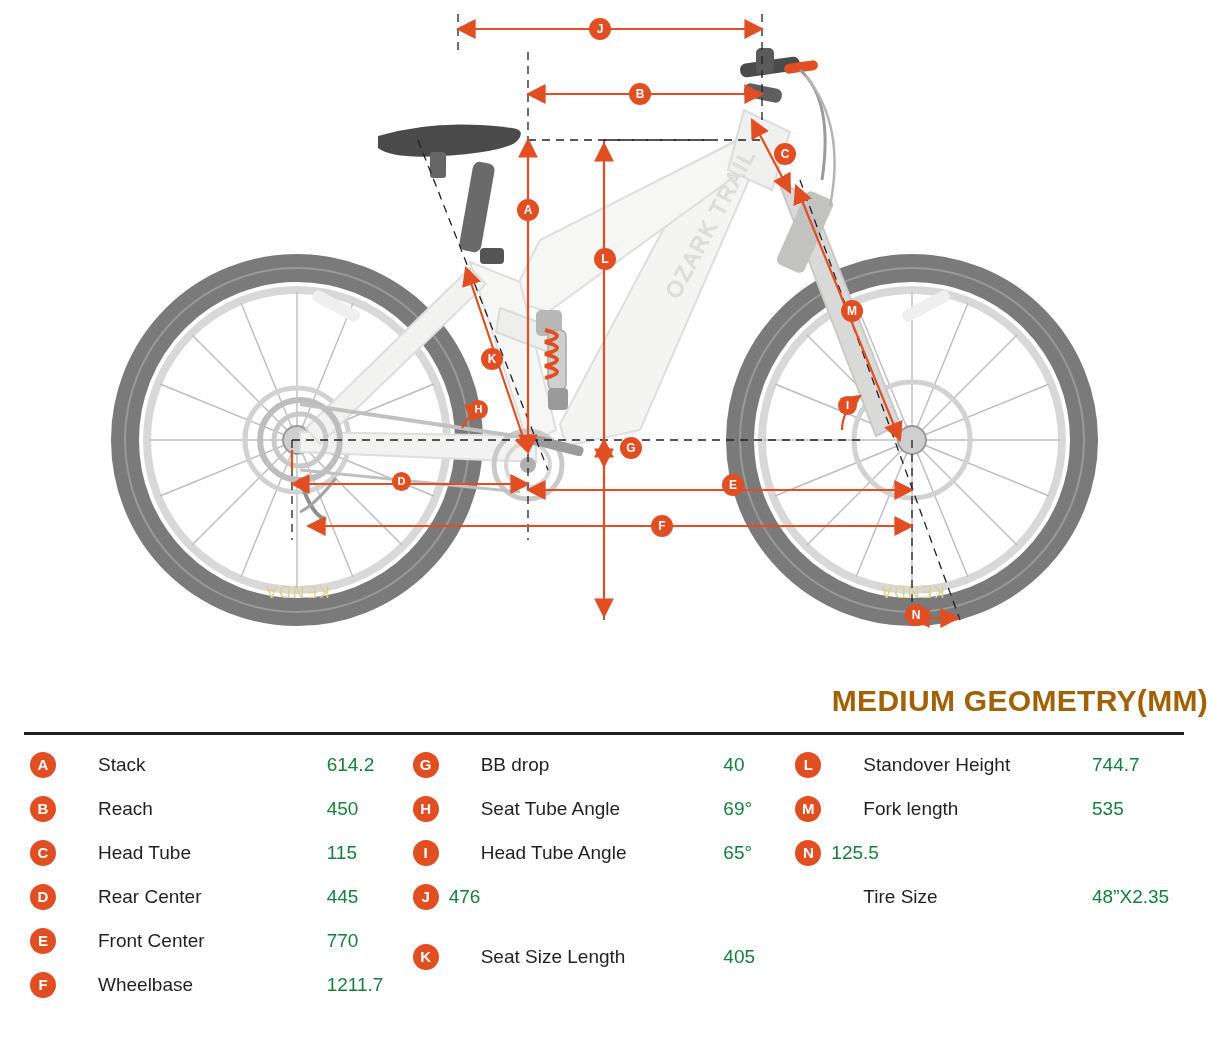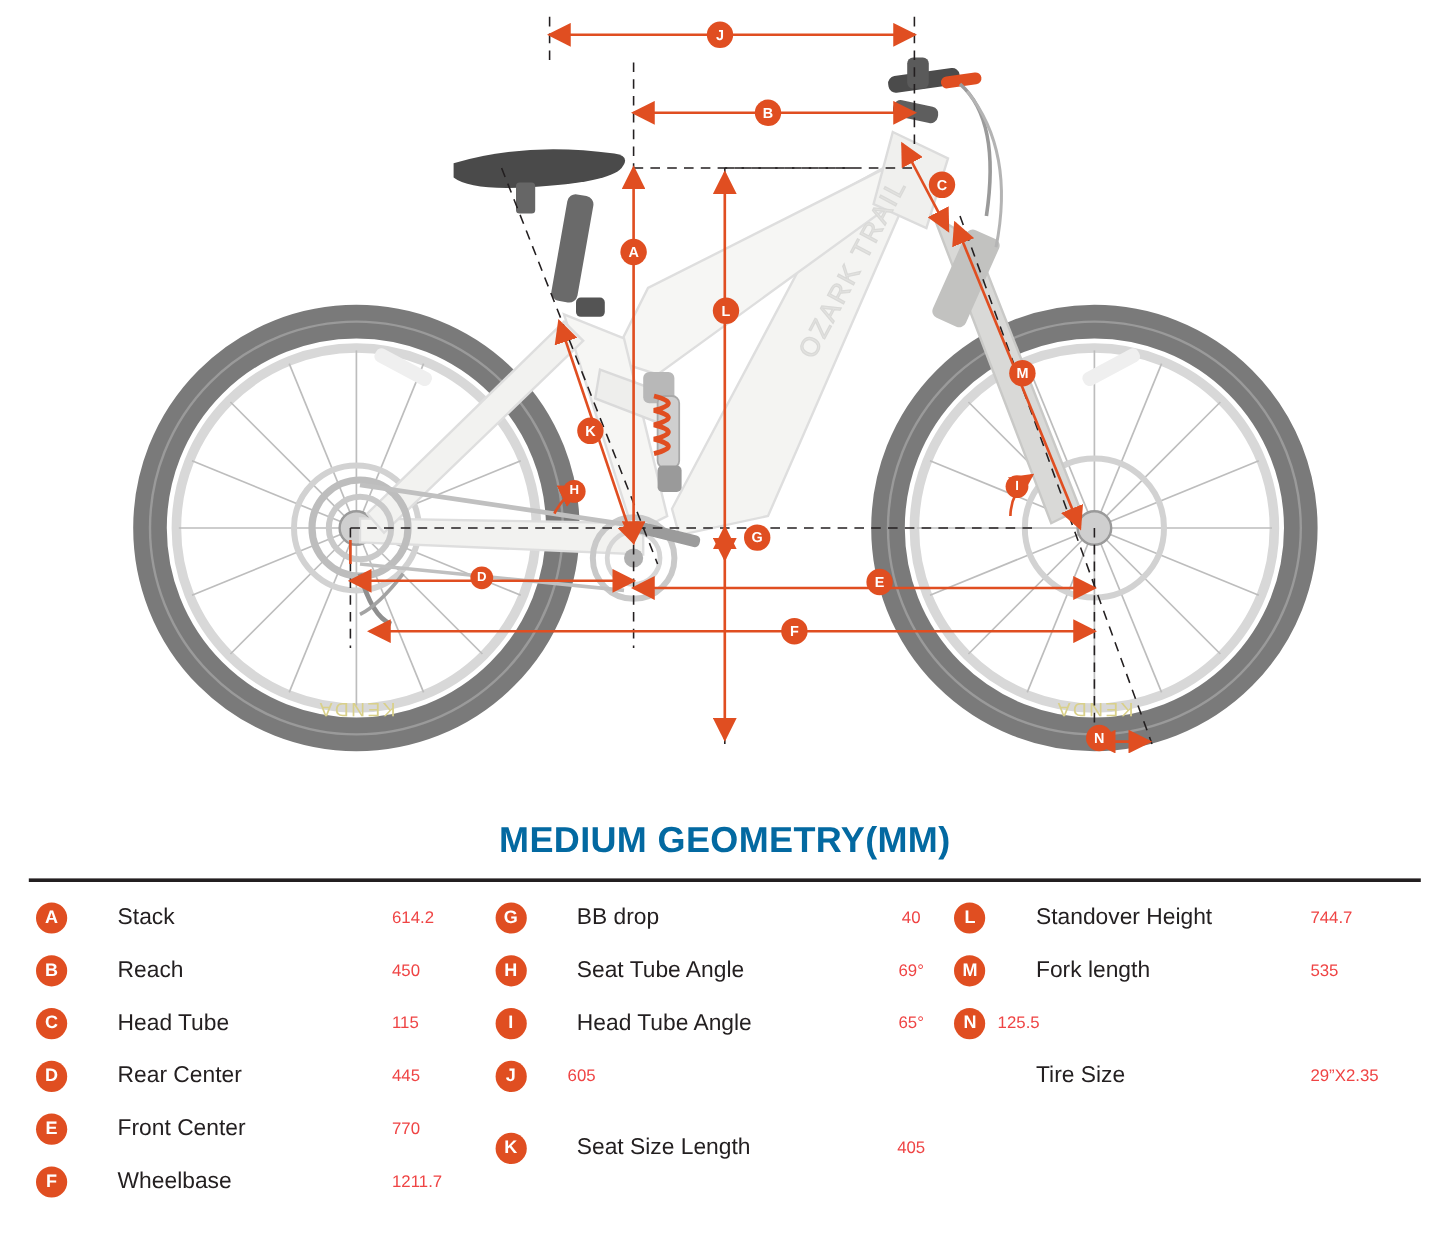--- a/index.html
+++ b/index.html
@@ -50,12 +50,12 @@
 
   
   #spec-title {
-    text-align: center;
+    text-align: right;
     font-size: 30px;
     font-weight: bold;
     letter-spacing: 0.3px;
     margin-top: 24px;
-    color: #0369a1;
+    color: #a16207;
   }
 
   #divider {

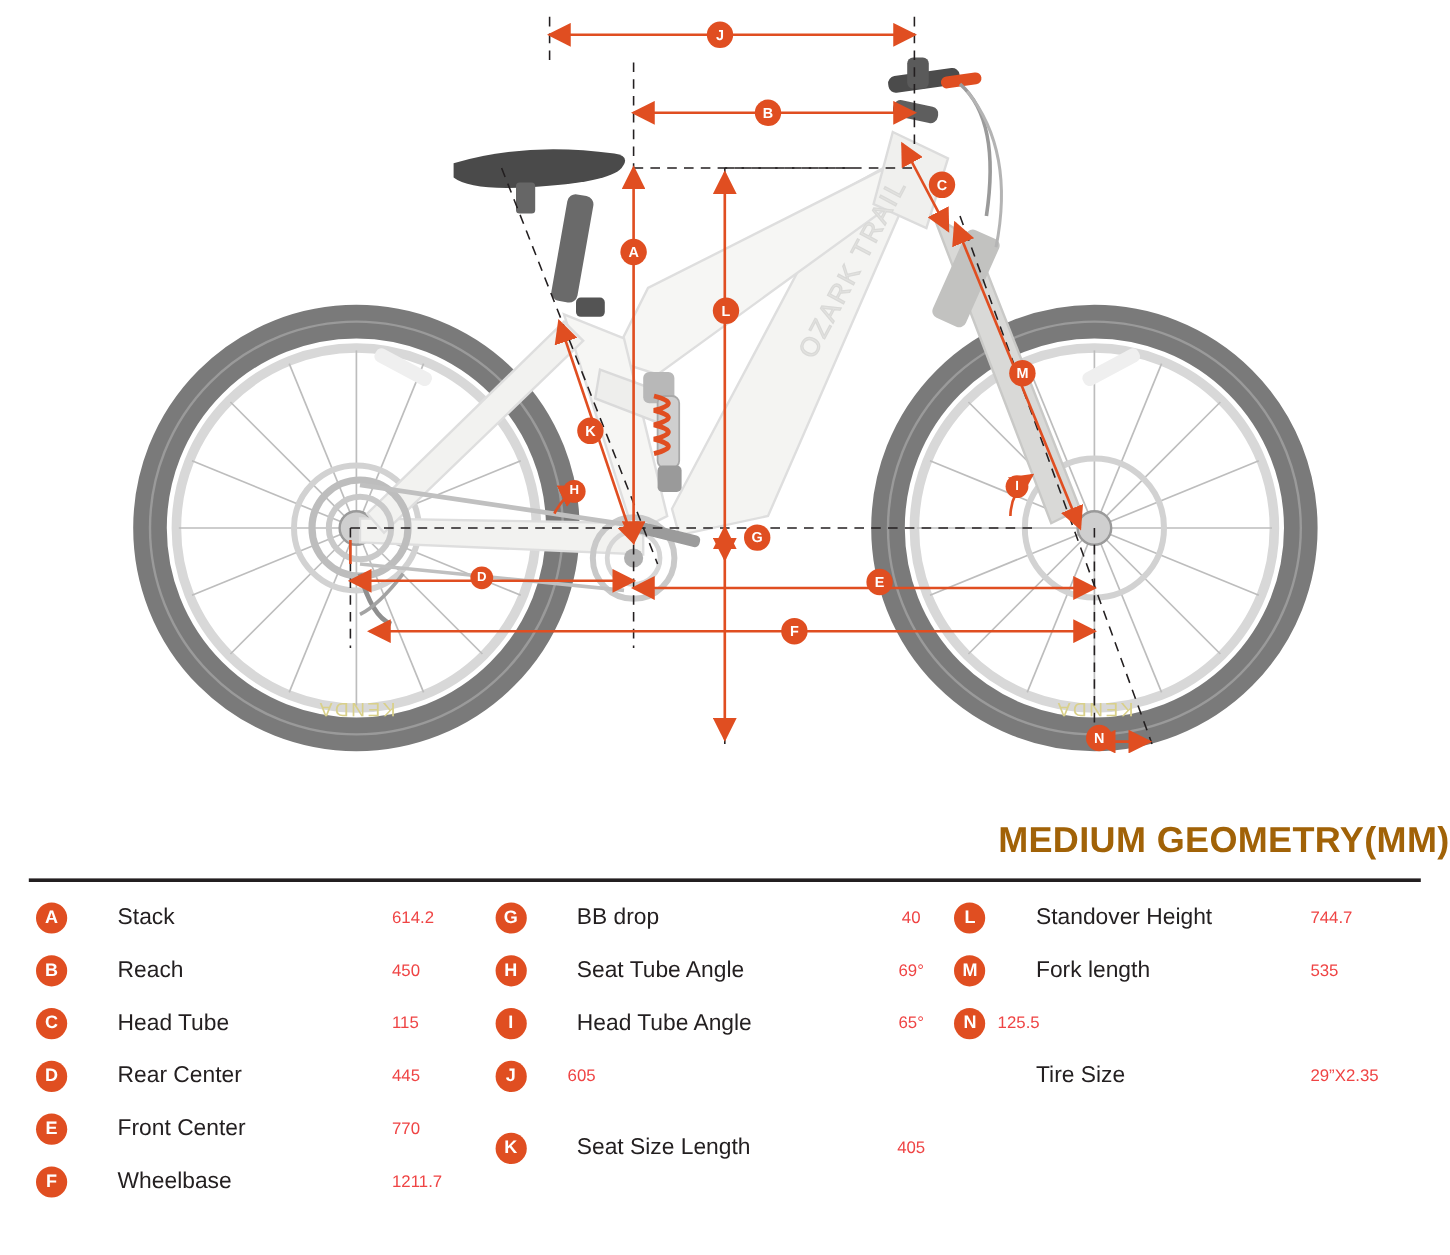--- a/index.html
+++ b/index.html
@@ -109,8 +109,8 @@
     line-height: 24px;
   }
   .spec-value {
-    font-size: 14px;
-    color: #ef4444;
+    font-size: 19px;
+    color: #15803d;
     width: 92px;
     flex: 0 0 92px;
     line-height: 25px;

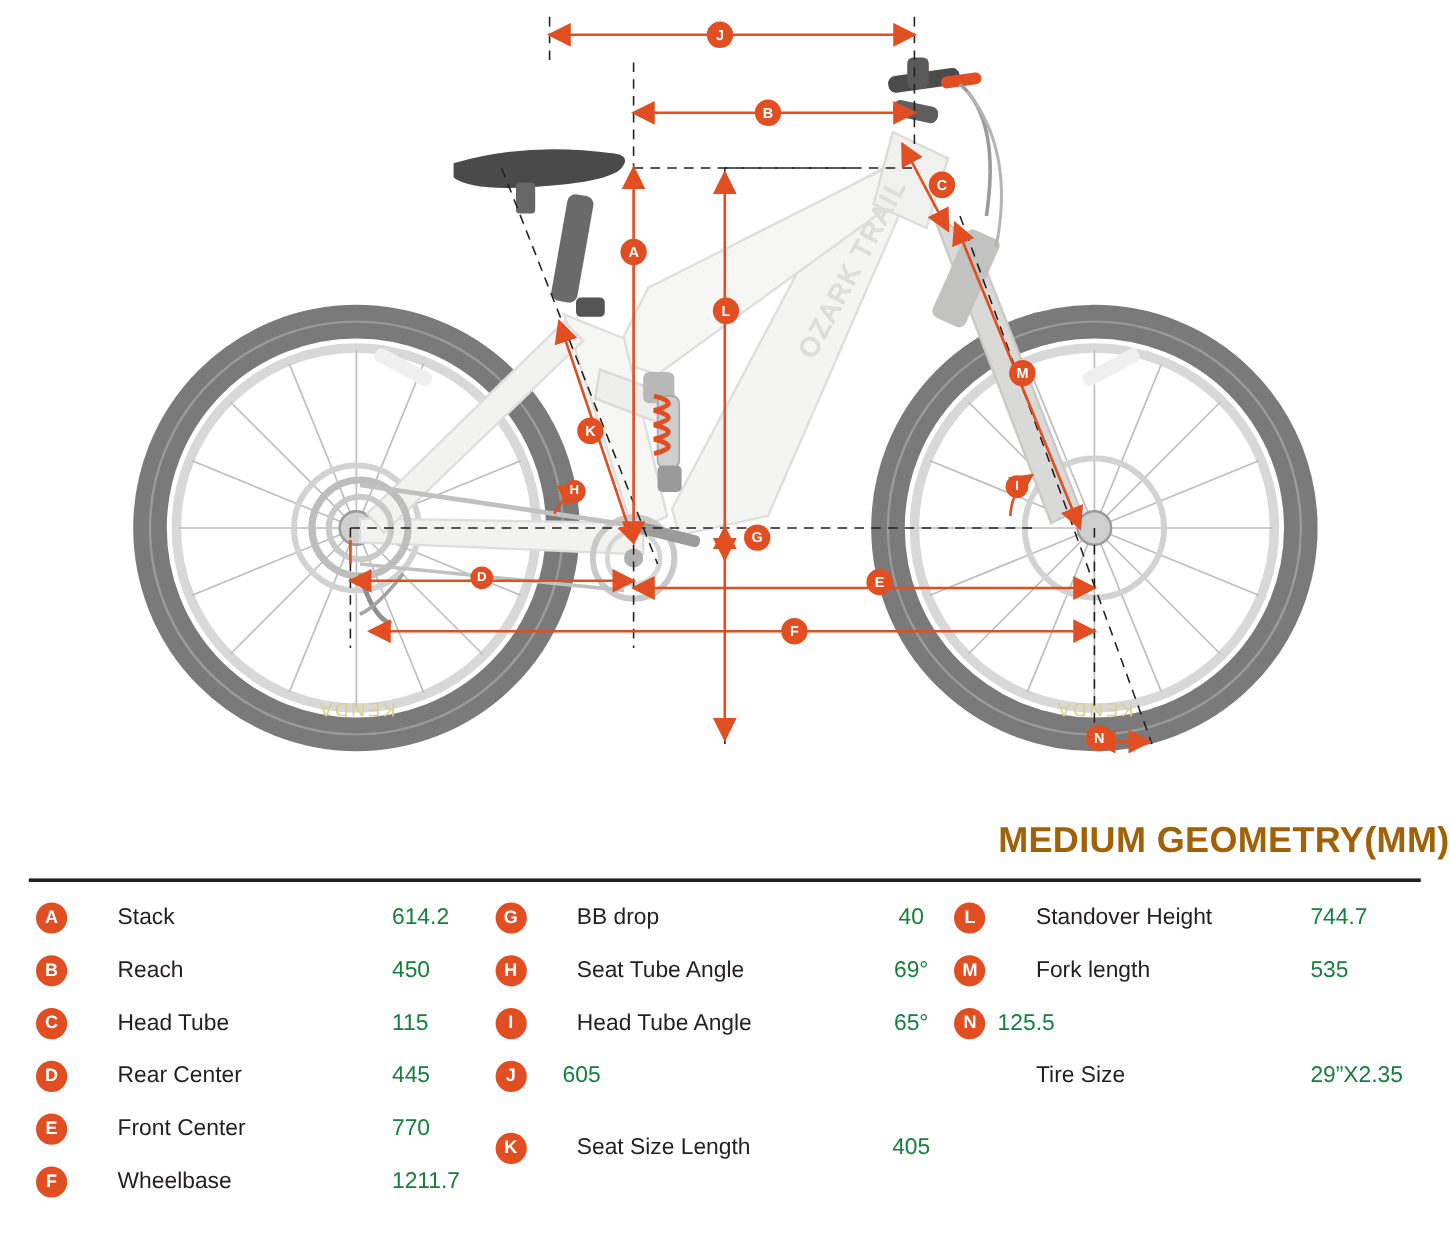--- a/index.html
+++ b/index.html
@@ -117,7 +117,7 @@
     padding-top: 1px;
   }
   .col1 .spec-value { width: 86px; flex: 0 0 86px; }
-  .col2 .spec-value { width: 72px; flex: 0 0 72px; text-align: center; }
+  .col2 .spec-value { width: 72px; flex: 0 0 72px; }
   .col3 .spec-value { width: 86px; flex: 0 0 86px; }
 </style>
 </head>

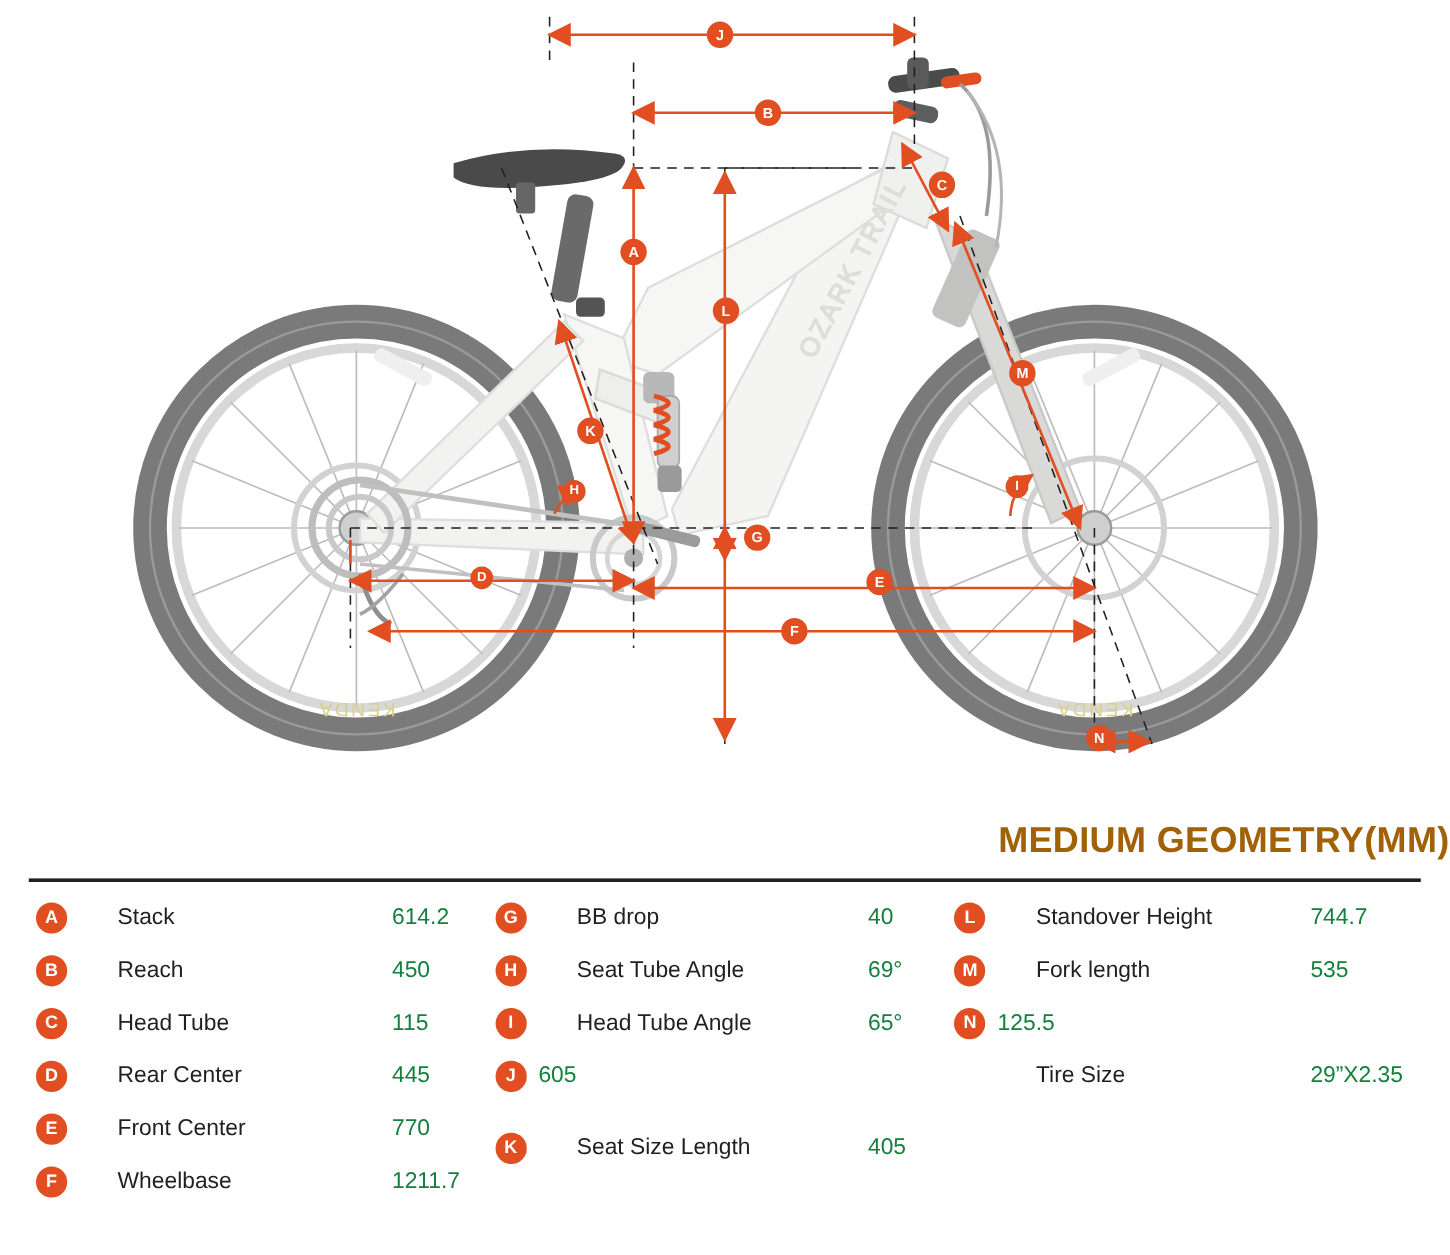--- a/index.html
+++ b/index.html
@@ -375,7 +375,7 @@
     </div>
     <div class="spec-row" style="height:60px;">
       <div class="badge">J</div>
-      <div class="spec-value">605</div>
+      <div class="spec-value">476</div>
     </div>
     <div class="spec-row">
       <div class="badge">K</div>

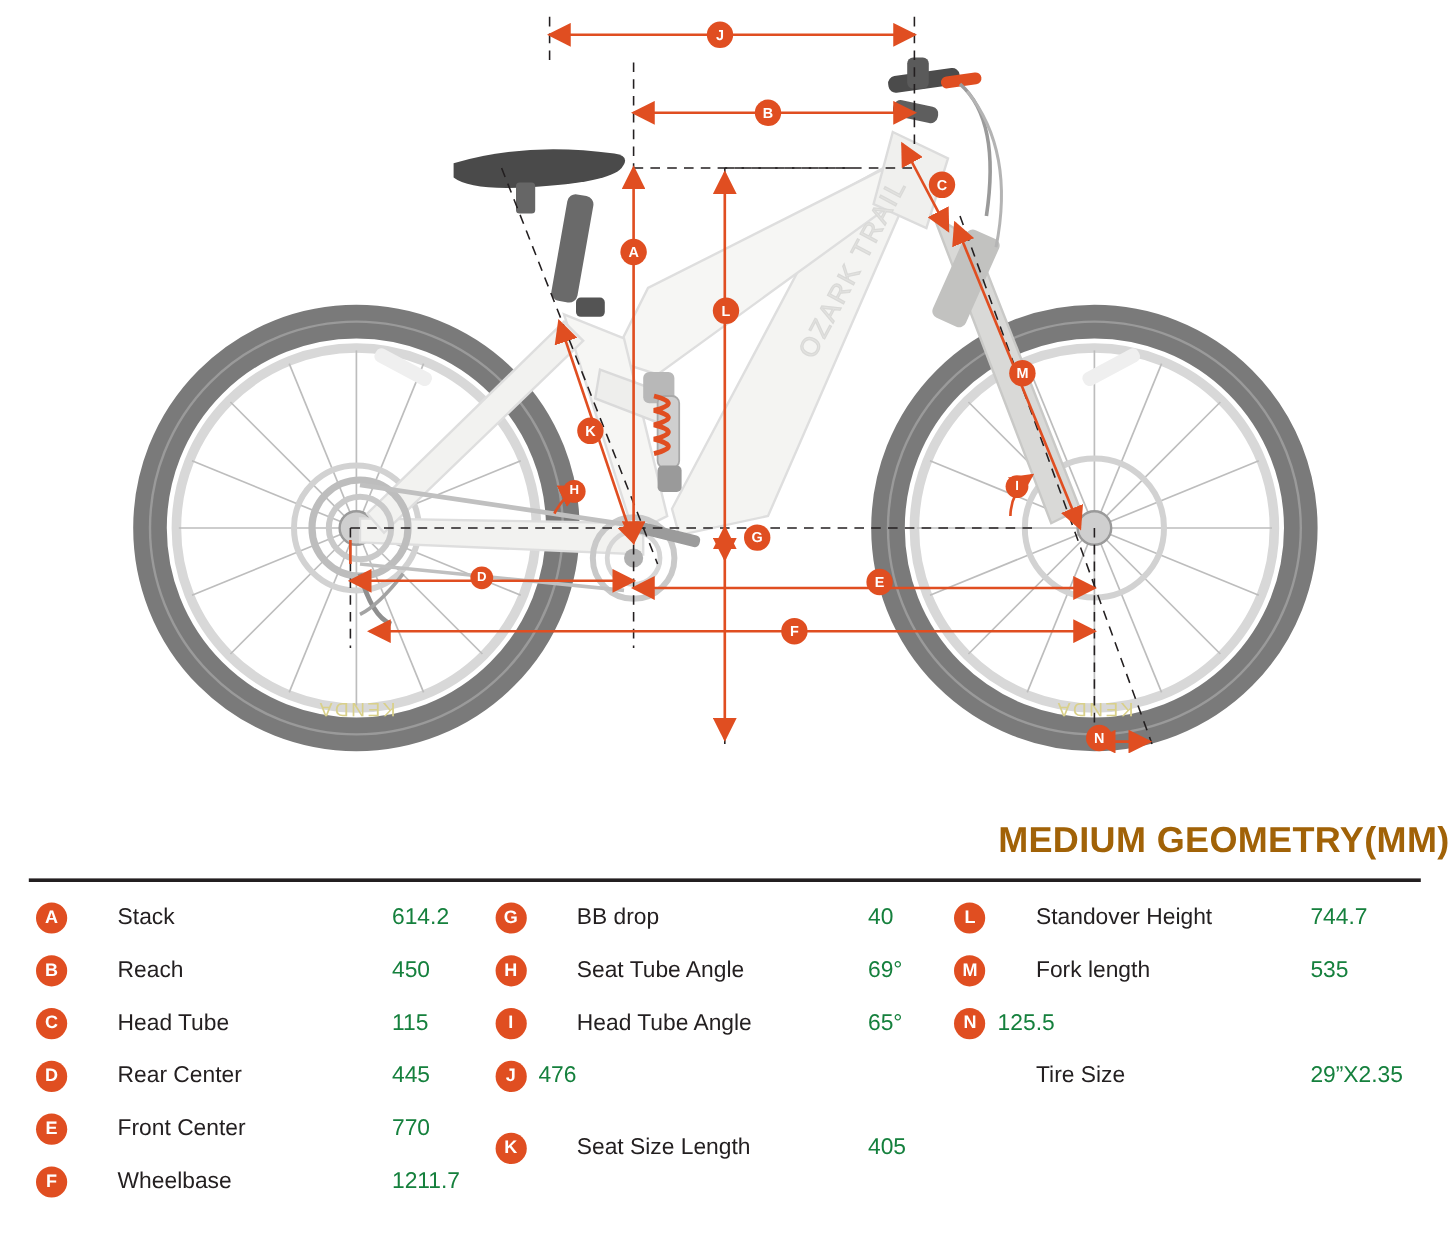--- a/index.html
+++ b/index.html
@@ -402,7 +402,7 @@
     <div class="spec-row">
       <div class="badge blank"></div>
       <div class="spec-label">Tire Size</div>
-      <div class="spec-value">29”X2.35</div>
+      <div class="spec-value">48”X2.35</div>
     </div>
   </div>
 

